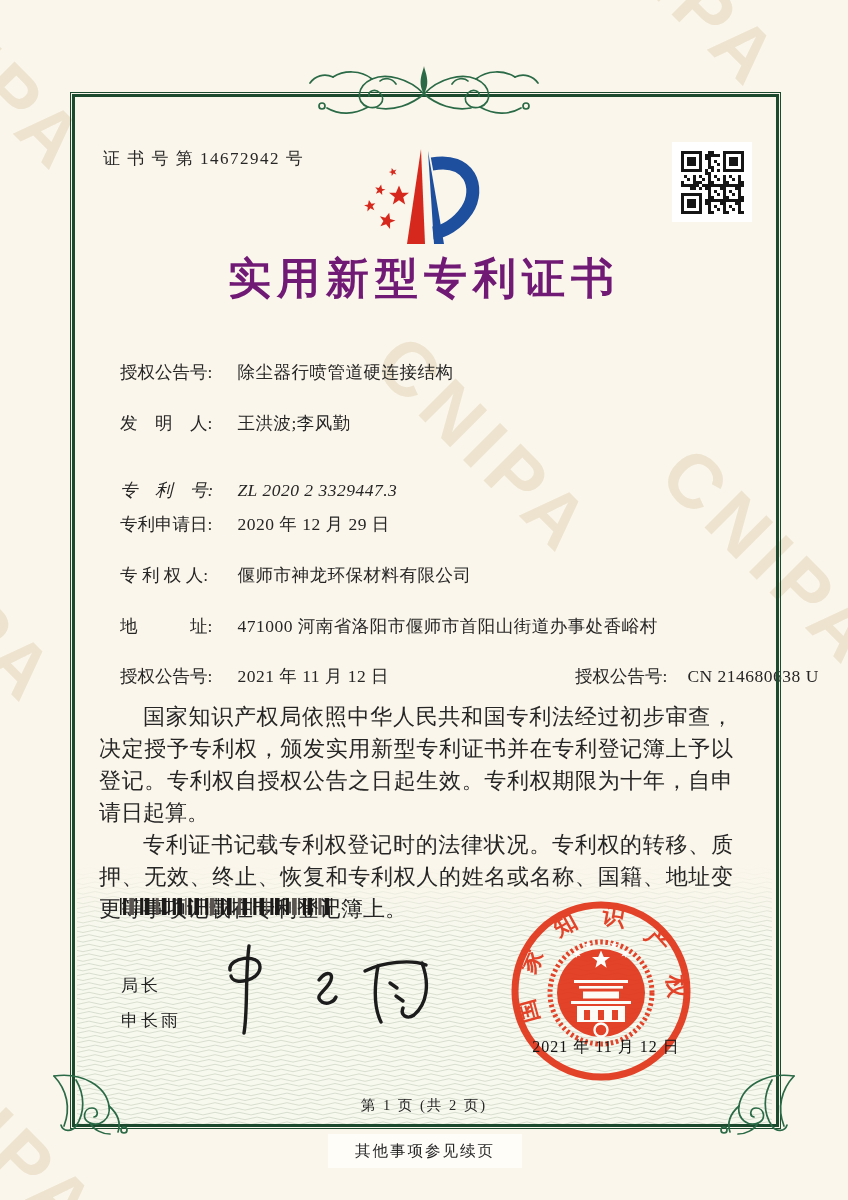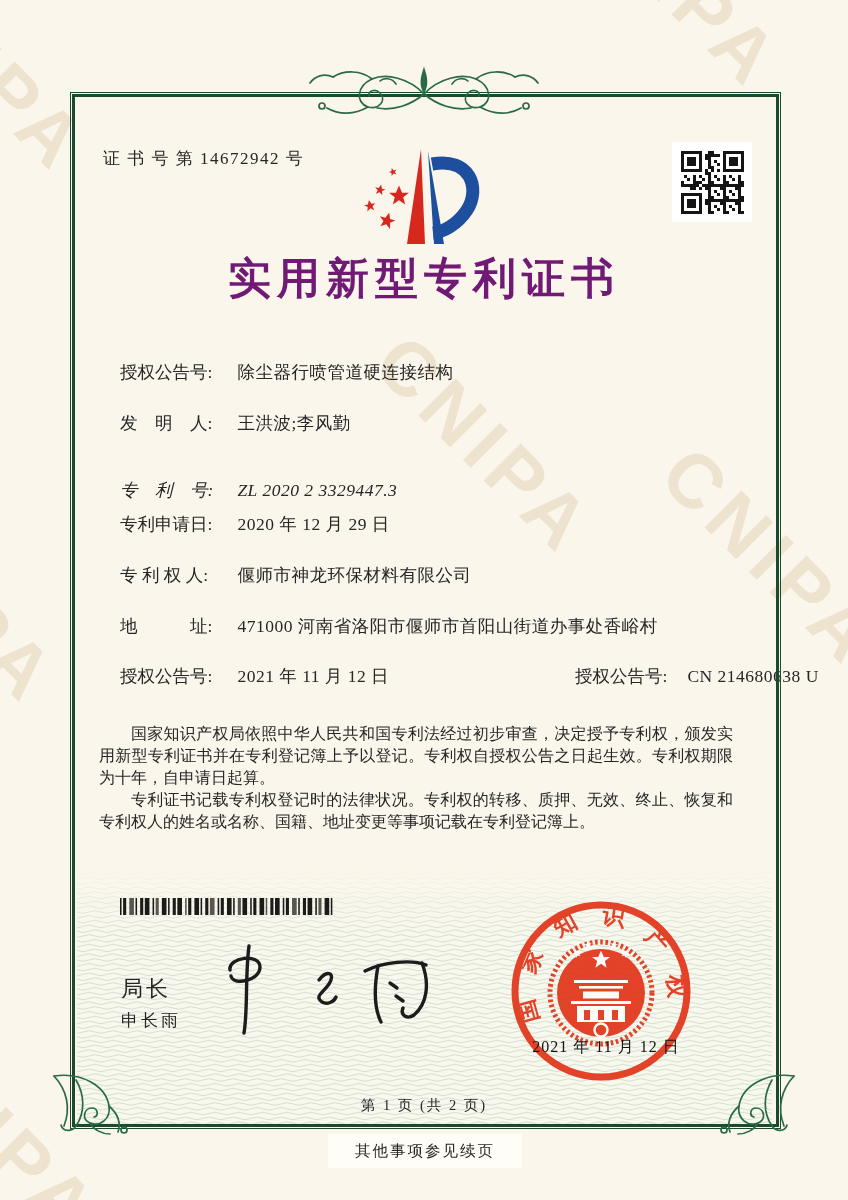--- a/index.html
+++ b/index.html
@@ -42,7 +42,7 @@
   .frow2{position:absolute;left:455px;top:0;}
   .frow2 .flabel{width:108px;}
   
-  .paras{position:absolute;left:99px;top:701px;width:634px;z-index:2;font-size:16px;line-height:22px;text-align:justify;margin-top:22px;}
+  .paras{position:absolute;left:99px;top:701px;width:634px;z-index:2;font-size:22px;line-height:32px;text-align:justify;}
   .paras p{margin:0;text-indent:2em;}
   
   .barcode{position:absolute;left:120px;top:898px;z-index:2;}

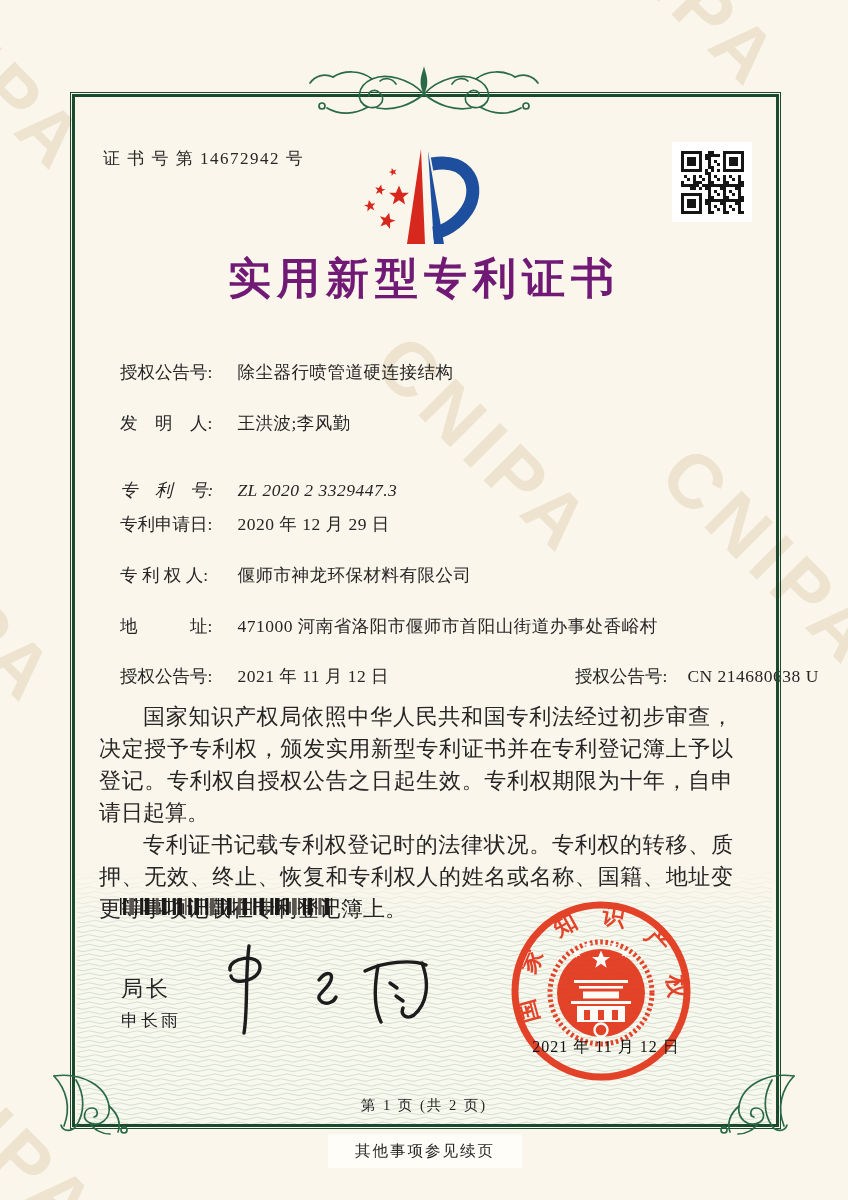--- a/index.html
+++ b/index.html
@@ -46,7 +46,7 @@
   .paras p{margin:0;text-indent:2em;}
   
   .barcode{position:absolute;left:120px;top:898px;z-index:2;}
-  .director{position:absolute;left:121px;top:974px;z-index:2;font-size:22px;letter-spacing:3px;}
+  .director{position:absolute;left:121px;top:974px;z-index:2;font-size:17px;letter-spacing:3px;}
   .director-name{position:absolute;left:121px;top:1009px;z-index:2;font-size:17px;letter-spacing:3px;}
   .signature{position:absolute;left:215px;top:936px;z-index:2;}
   .seal{position:absolute;left:506px;top:896px;z-index:2;}

